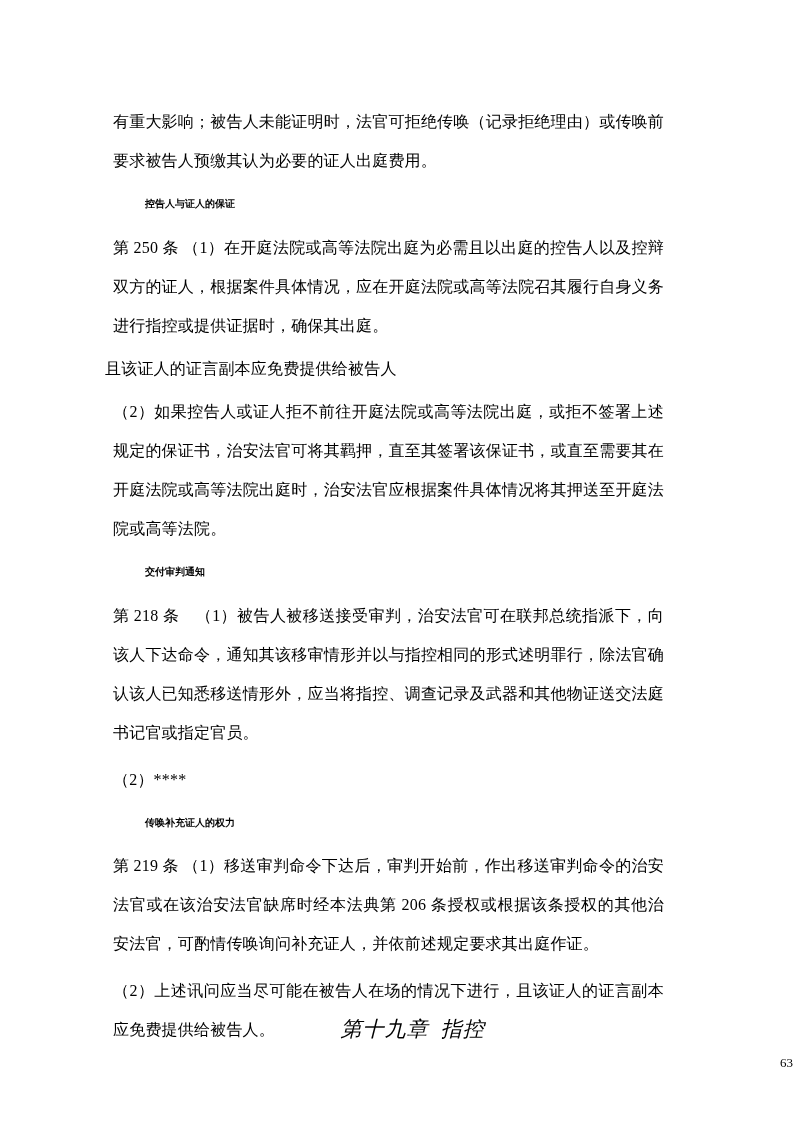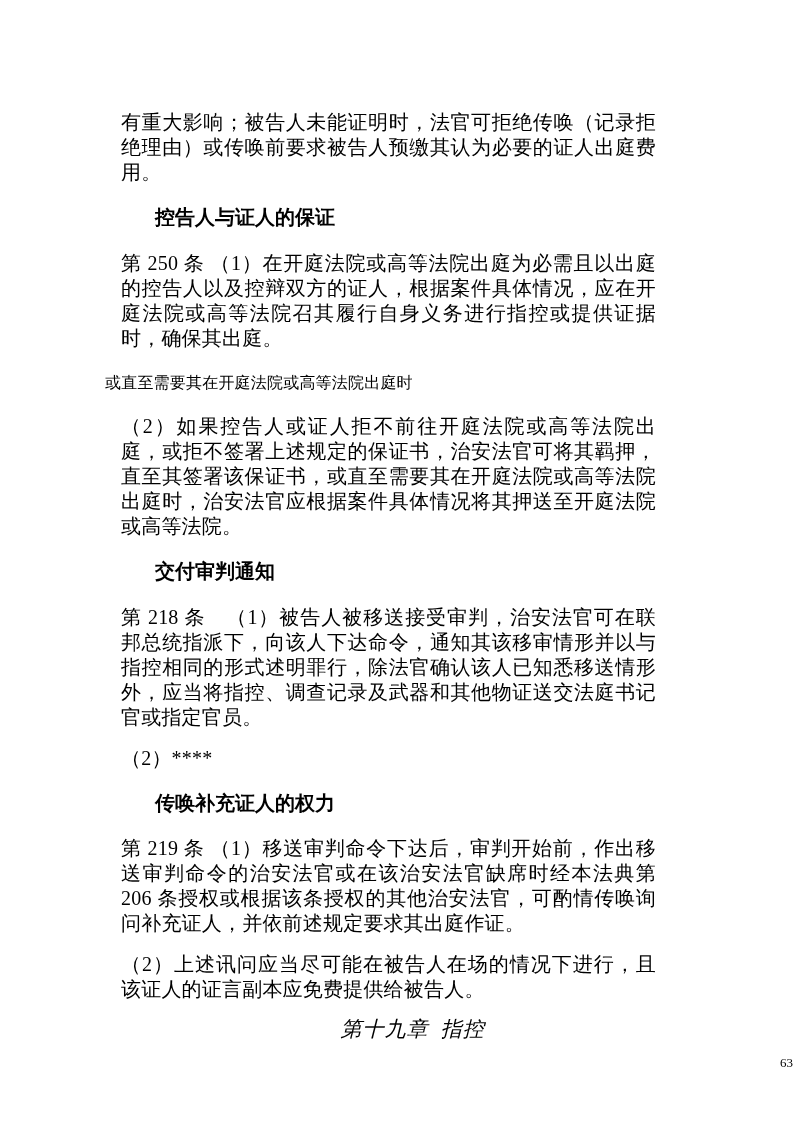--- a/index.html
+++ b/index.html
@@ -23,9 +23,9 @@
     width: 567px;
   }
   p.body {
-    margin: 16px;
-    font-size: 20px;
-    line-height: 25px;
+    margin: 8px;
+    font-size: 16px;
+    line-height: 39px;
     text-align: justify;
     text-justify: inter-ideograph;
     letter-spacing: 0.2px;

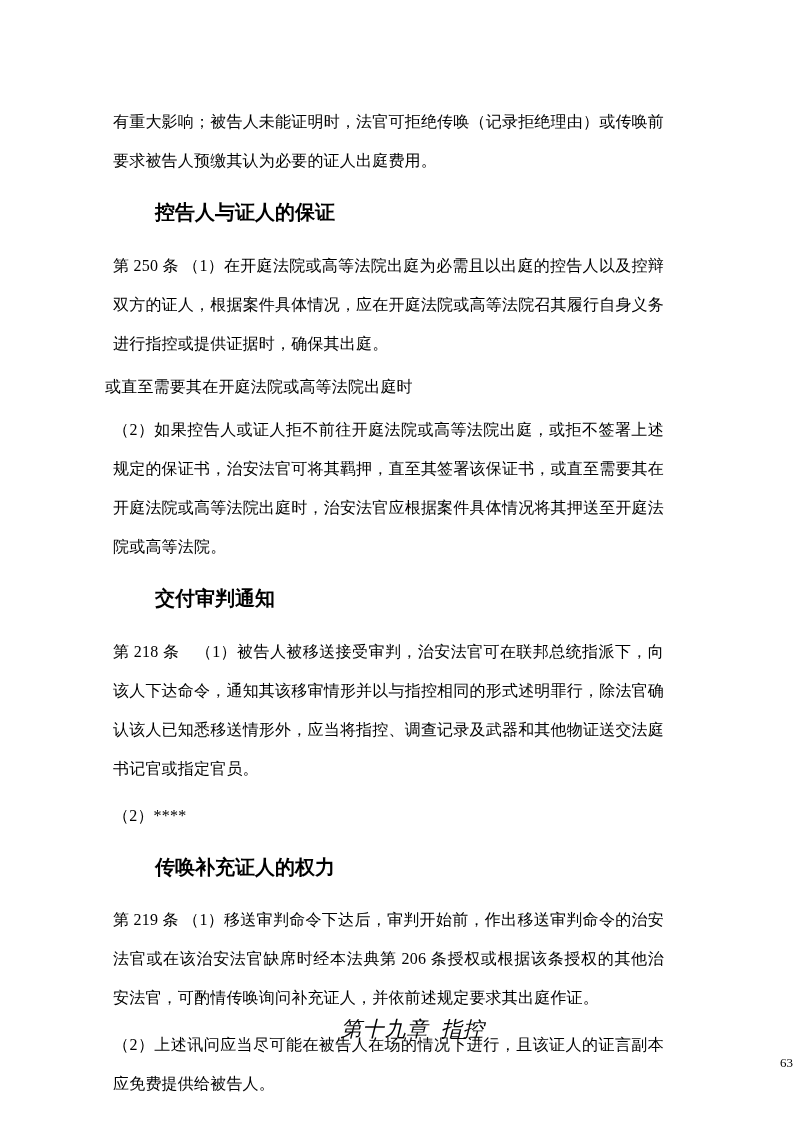--- a/index.html
+++ b/index.html
@@ -31,8 +31,8 @@
     letter-spacing: 0.2px;
   }
   p.heading {
-    margin: 17px;
-    font-size: 20px;
+    margin: 7px;
+    font-size: 10px;
     line-height: 31.5px;
     font-weight: 700;
     text-indent: 33px;

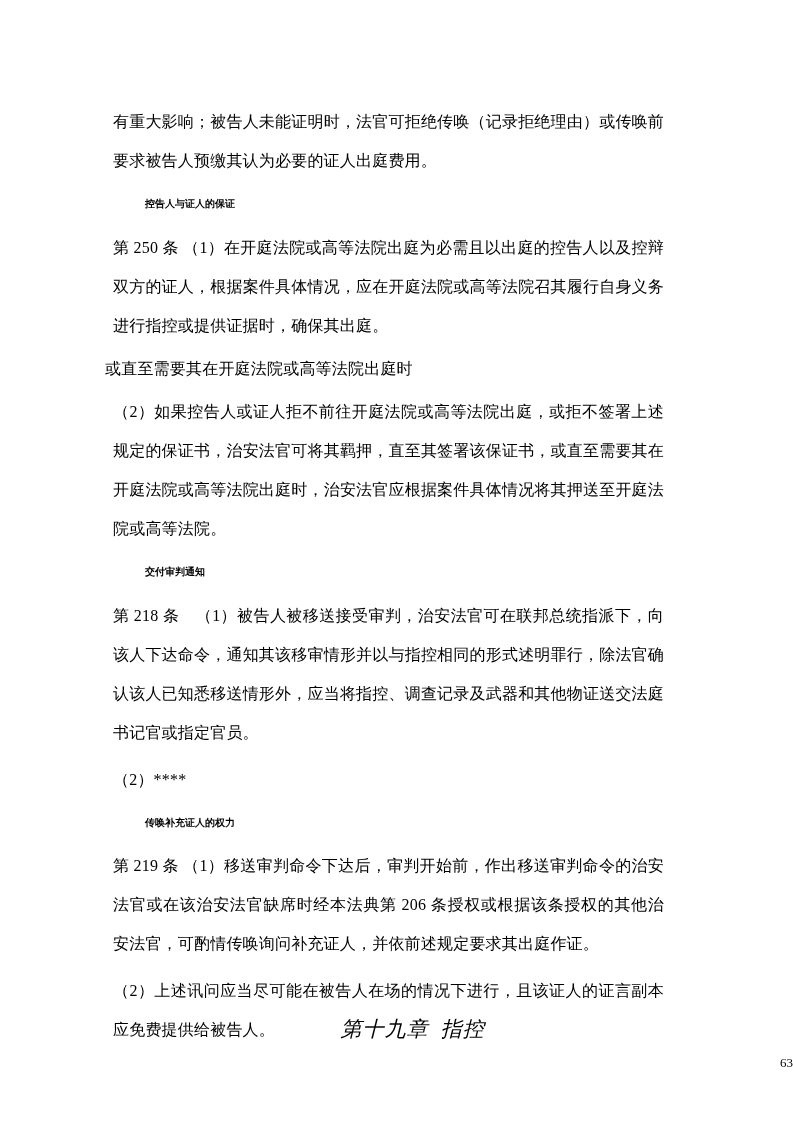--- a/index.html
+++ b/index.html
@@ -75,7 +75,7 @@
     <p class="body">有重大影响；被告人未能证明时，法官可拒绝传唤（记录拒绝理由）或传唤前要求被告人预缴其认为必要的证人出庭费用。</p>
     <p class="heading">控告人与证人的保证</p>
     <p class="body">第 250 条 （1）在开庭法院或高等法院出庭为必需且以出庭的控告人以及控辩双方的证人，根据案件具体情况，应在开庭法院或高等法院召其履行自身义务进行指控或提供证据时，确保其出庭。</p>
-    <p class="subheading">或直至需要其在开庭法院或高等法院出庭时</p>
+    <p class="subheading">且该证人的证言副本应免费提供给被告人</p>
     <p class="body">（2）如果控告人或证人拒不前往开庭法院或高等法院出庭，或拒不签署上述规定的保证书，治安法官可将其羁押，直至其签署该保证书，或直至需要其在开庭法院或高等法院出庭时，治安法官应根据案件具体情况将其押送至开庭法院或高等法院。</p>
     <p class="heading">交付审判通知</p>
     <p class="body">第 218 条　（1）被告人被移送接受审判，治安法官可在联邦总统指派下，向该人下达命令，通知其该移审情形并以与指控相同的形式述明罪行，除法官确认该人已知悉移送情形外，应当将指控、调查记录及武器和其他物证送交法庭书记官或指定官员。</p>

